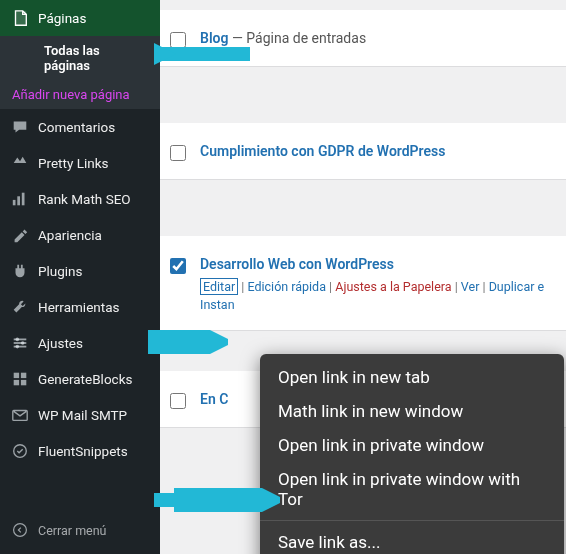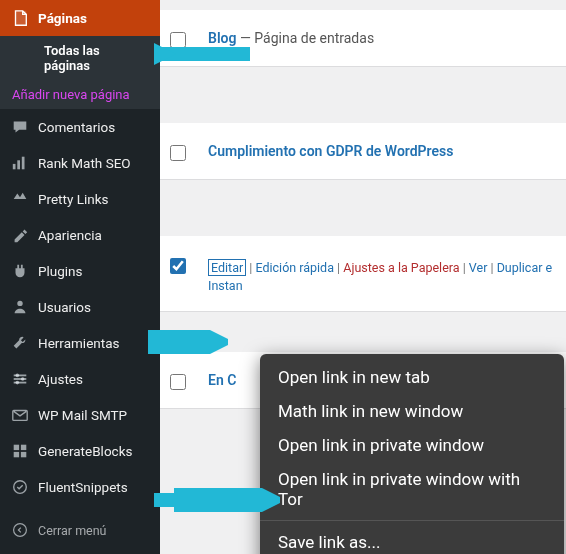--- a/index.html
+++ b/index.html
@@ -7,7 +7,7 @@
 
 .sidebar { width:160px; height:554px; background:#1d2327; color:#eee; position:absolute; left:0; top:0; }
 .menu-item { display:flex; align-items:center; padding:8px 10px; font-size:13.5px; color:#eee; cursor:pointer; gap:8px; }
-.menu-item.current { background:#c2410c; color:#fff; font-weight:700; position:relative; }
+.menu-item.current { background:#14532d; color:#fff; font-weight:400; position:relative; }
 .menu-item.current::after { content:""; position:absolute; right:-8px; top:50%; transform:translateY(-50%); border:8px solid transparent; border-right-color:#f0f0f1; }
 .submenu { background:#2c3338; }
 .submenu .sub-item { padding:7px 12px; font-size:13px; color:#d946ef; cursor:pointer; }

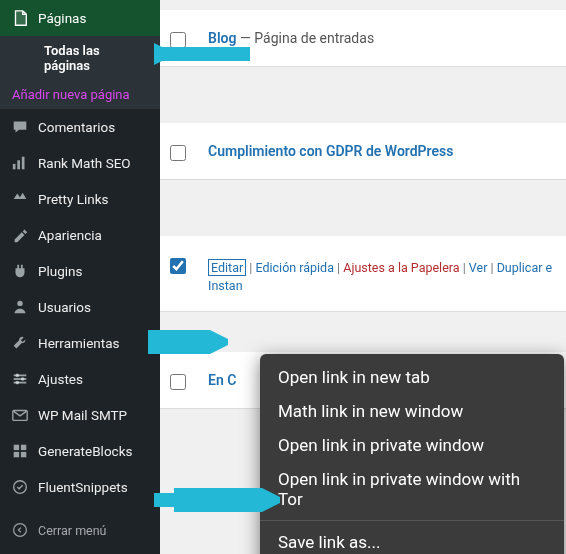--- a/index.html
+++ b/index.html
@@ -21,7 +21,7 @@
 .row { border-bottom:1px solid #dcdcde; padding:18px 12px 18px 10px; display:flex; align-items:flex-start; gap:14px; background:#f6f7f7; }
 .row.alt { background:#fff; }
 .row input[type=checkbox]{ width:16px; height:16px; margin-top:4px; accent-color:#2271b1; }
-.row .titlewrap { flex:1;margin-left:8px; }
+.row .titlewrap { flex:1; }
 .row a.title { color:#2271b1; text-decoration:none; font-weight:600; font-size:14px; }
 .row .suffix { color:#555; font-size:14px; }
 .rowactions { font-size:12.5px; color:#777; margin-top:6px; }

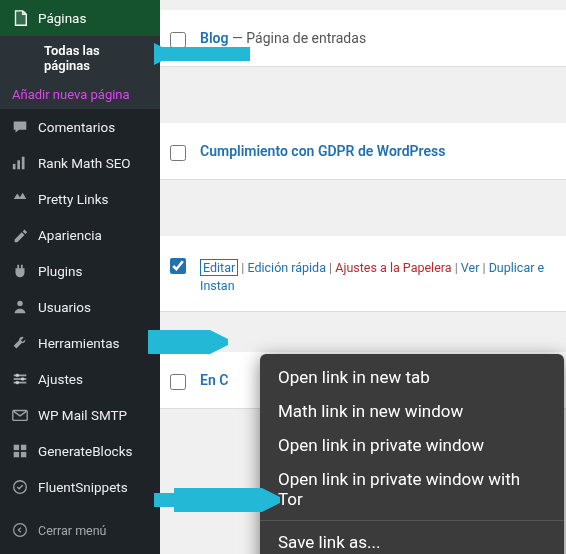--- a/index.html
+++ b/index.html
@@ -71,20 +71,20 @@
   <div class="menu-item">
     <span class="ico">
         <svg width="18" height="18" viewBox="0 0 20 20" fill="currentColor">
+          <path d="M3 10l4-6 3 4 3-5 4 7H3z"></path>
+        </svg>
+      </span>
+    <span>Pretty Links</span>
+  </div>
+  <div class="menu-item">
+    <span class="ico">
+        <svg width="18" height="18" viewBox="0 0 20 20" fill="currentColor">
           <rect x="2" y="11" width="3" height="6"></rect>
           <rect x="7" y="7" width="3" height="10"></rect>
           <rect x="12" y="3" width="3" height="14"></rect>
         </svg>
       </span>
     <span>Rank Math SEO</span>
-  </div>
-  <div class="menu-item">
-    <span class="ico">
-        <svg width="18" height="18" viewBox="0 0 20 20" fill="currentColor">
-          <path d="M3 10l4-6 3 4 3-5 4 7H3z"></path>
-        </svg>
-      </span>
-    <span>Pretty Links</span>
   </div>
   <div class="menu-item">
     <span class="ico">

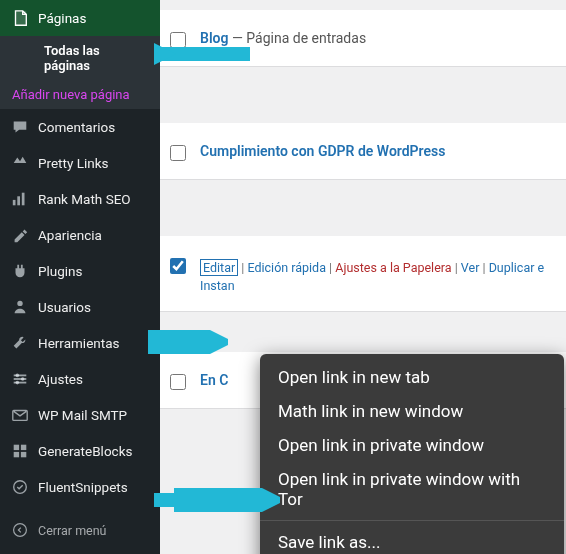--- a/index.html
+++ b/index.html
@@ -197,6 +197,7 @@
   <div class="row alt">
     <input type="checkbox" checked="" style="">
     <div class="titlewrap">
+      <a href="#" class="title">Desarrollo Web con WordPress</a>
       <div class="rowactions">
         <a href="#" class="editbox">Editar</a><span class="sep"> | </span><a href="#">Edición rápida</a><span class="sep"> | </span><a href="#" class="trash">Ajustes a la Papelera</a><span class="sep"> | </span><a href="#">Ver</a><span class="sep"> | </span><a href="#">Duplicar e</a>
         <div class="line2"><a href="#">Instan</a></div>

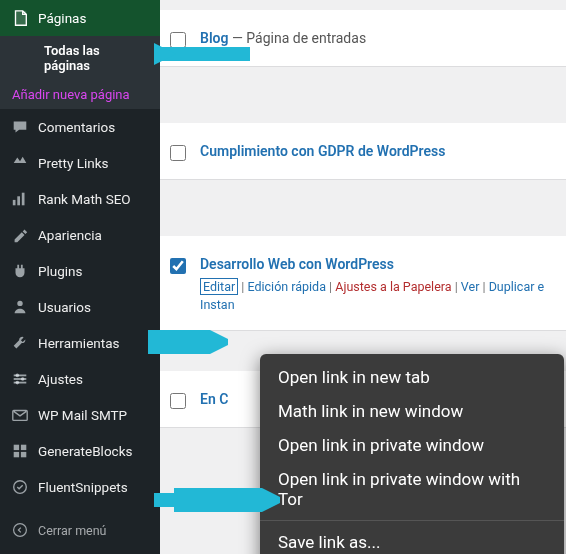--- a/index.html
+++ b/index.html
@@ -105,15 +105,6 @@
   <div class="menu-item">
     <span class="ico">
         <svg width="18" height="18" viewBox="0 0 20 20" fill="currentColor">
-          <circle cx="10" cy="6" r="3"></circle>
-          <path d="M4 17c0-3 3-5 6-5s6 2 6 5H4z"></path>
-        </svg>
-      </span>
-    <span>Usuarios</span>
-  </div>
-  <div class="menu-item">
-    <span class="ico">
-        <svg width="18" height="18" viewBox="0 0 20 20" fill="currentColor">
           <path d="M13 3a4 4 0 00-4 4l-6 6 3 3 6-6a4 4 0 004-4l-3 3-2-2 3-3z"></path>
         </svg>
       </span>

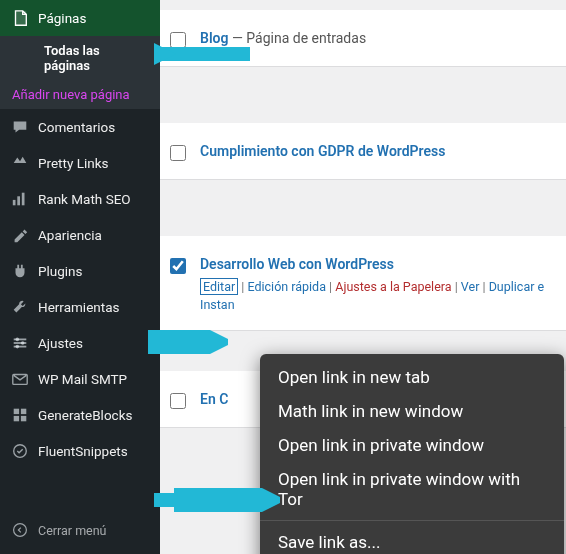--- a/index.html
+++ b/index.html
@@ -126,15 +126,6 @@
   <div class="menu-item">
     <span class="ico">
         <svg width="18" height="18" viewBox="0 0 20 20" fill="currentColor">
-          <rect x="2" y="5" width="16" height="11" rx="1" fill="none" stroke="currentColor" stroke-width="1.5"></rect>
-          <path d="M3 6l7 5 7-5" fill="none" stroke="currentColor" stroke-width="1.5"></path>
-        </svg>
-      </span>
-    <span>WP Mail SMTP</span>
-  </div>
-  <div class="menu-item">
-    <span class="ico">
-        <svg width="18" height="18" viewBox="0 0 20 20" fill="currentColor">
           <rect x="3" y="3" width="6" height="6"></rect>
           <rect x="11" y="3" width="6" height="6"></rect>
           <rect x="3" y="11" width="6" height="6"></rect>
@@ -142,6 +133,15 @@
         </svg>
       </span>
     <span>GenerateBlocks</span>
+  </div>
+  <div class="menu-item">
+    <span class="ico">
+        <svg width="18" height="18" viewBox="0 0 20 20" fill="currentColor">
+          <rect x="2" y="5" width="16" height="11" rx="1" fill="none" stroke="currentColor" stroke-width="1.5"></rect>
+          <path d="M3 6l7 5 7-5" fill="none" stroke="currentColor" stroke-width="1.5"></path>
+        </svg>
+      </span>
+    <span>WP Mail SMTP</span>
   </div>
   <div class="menu-item">
     <span class="ico">

